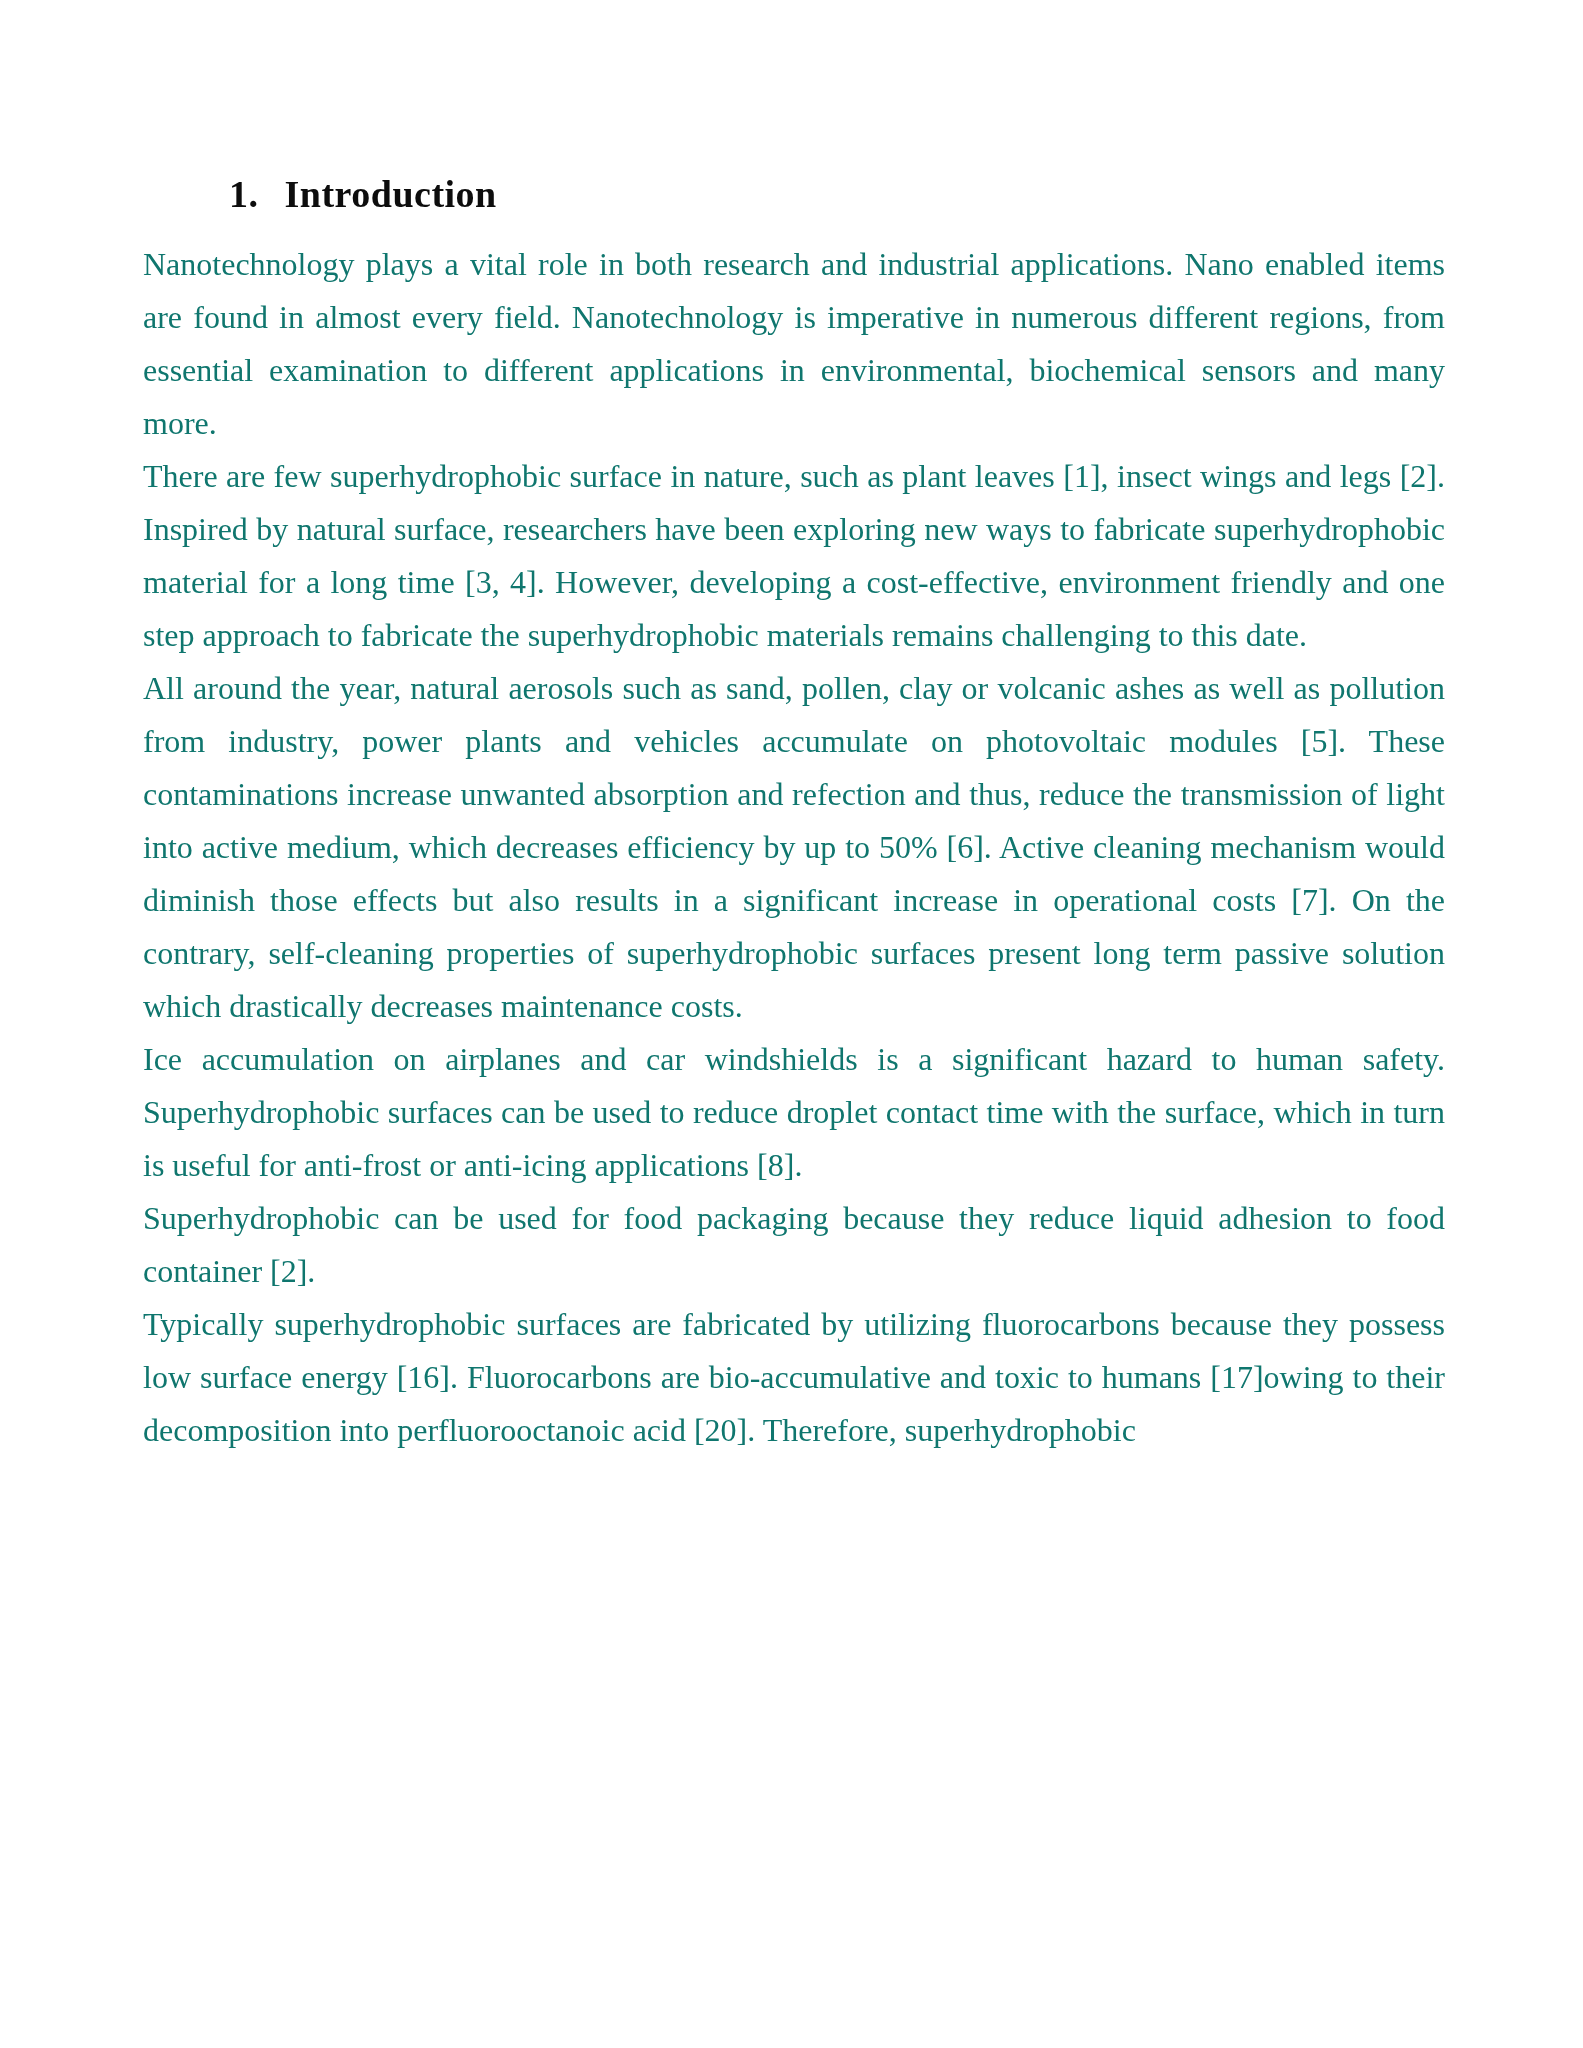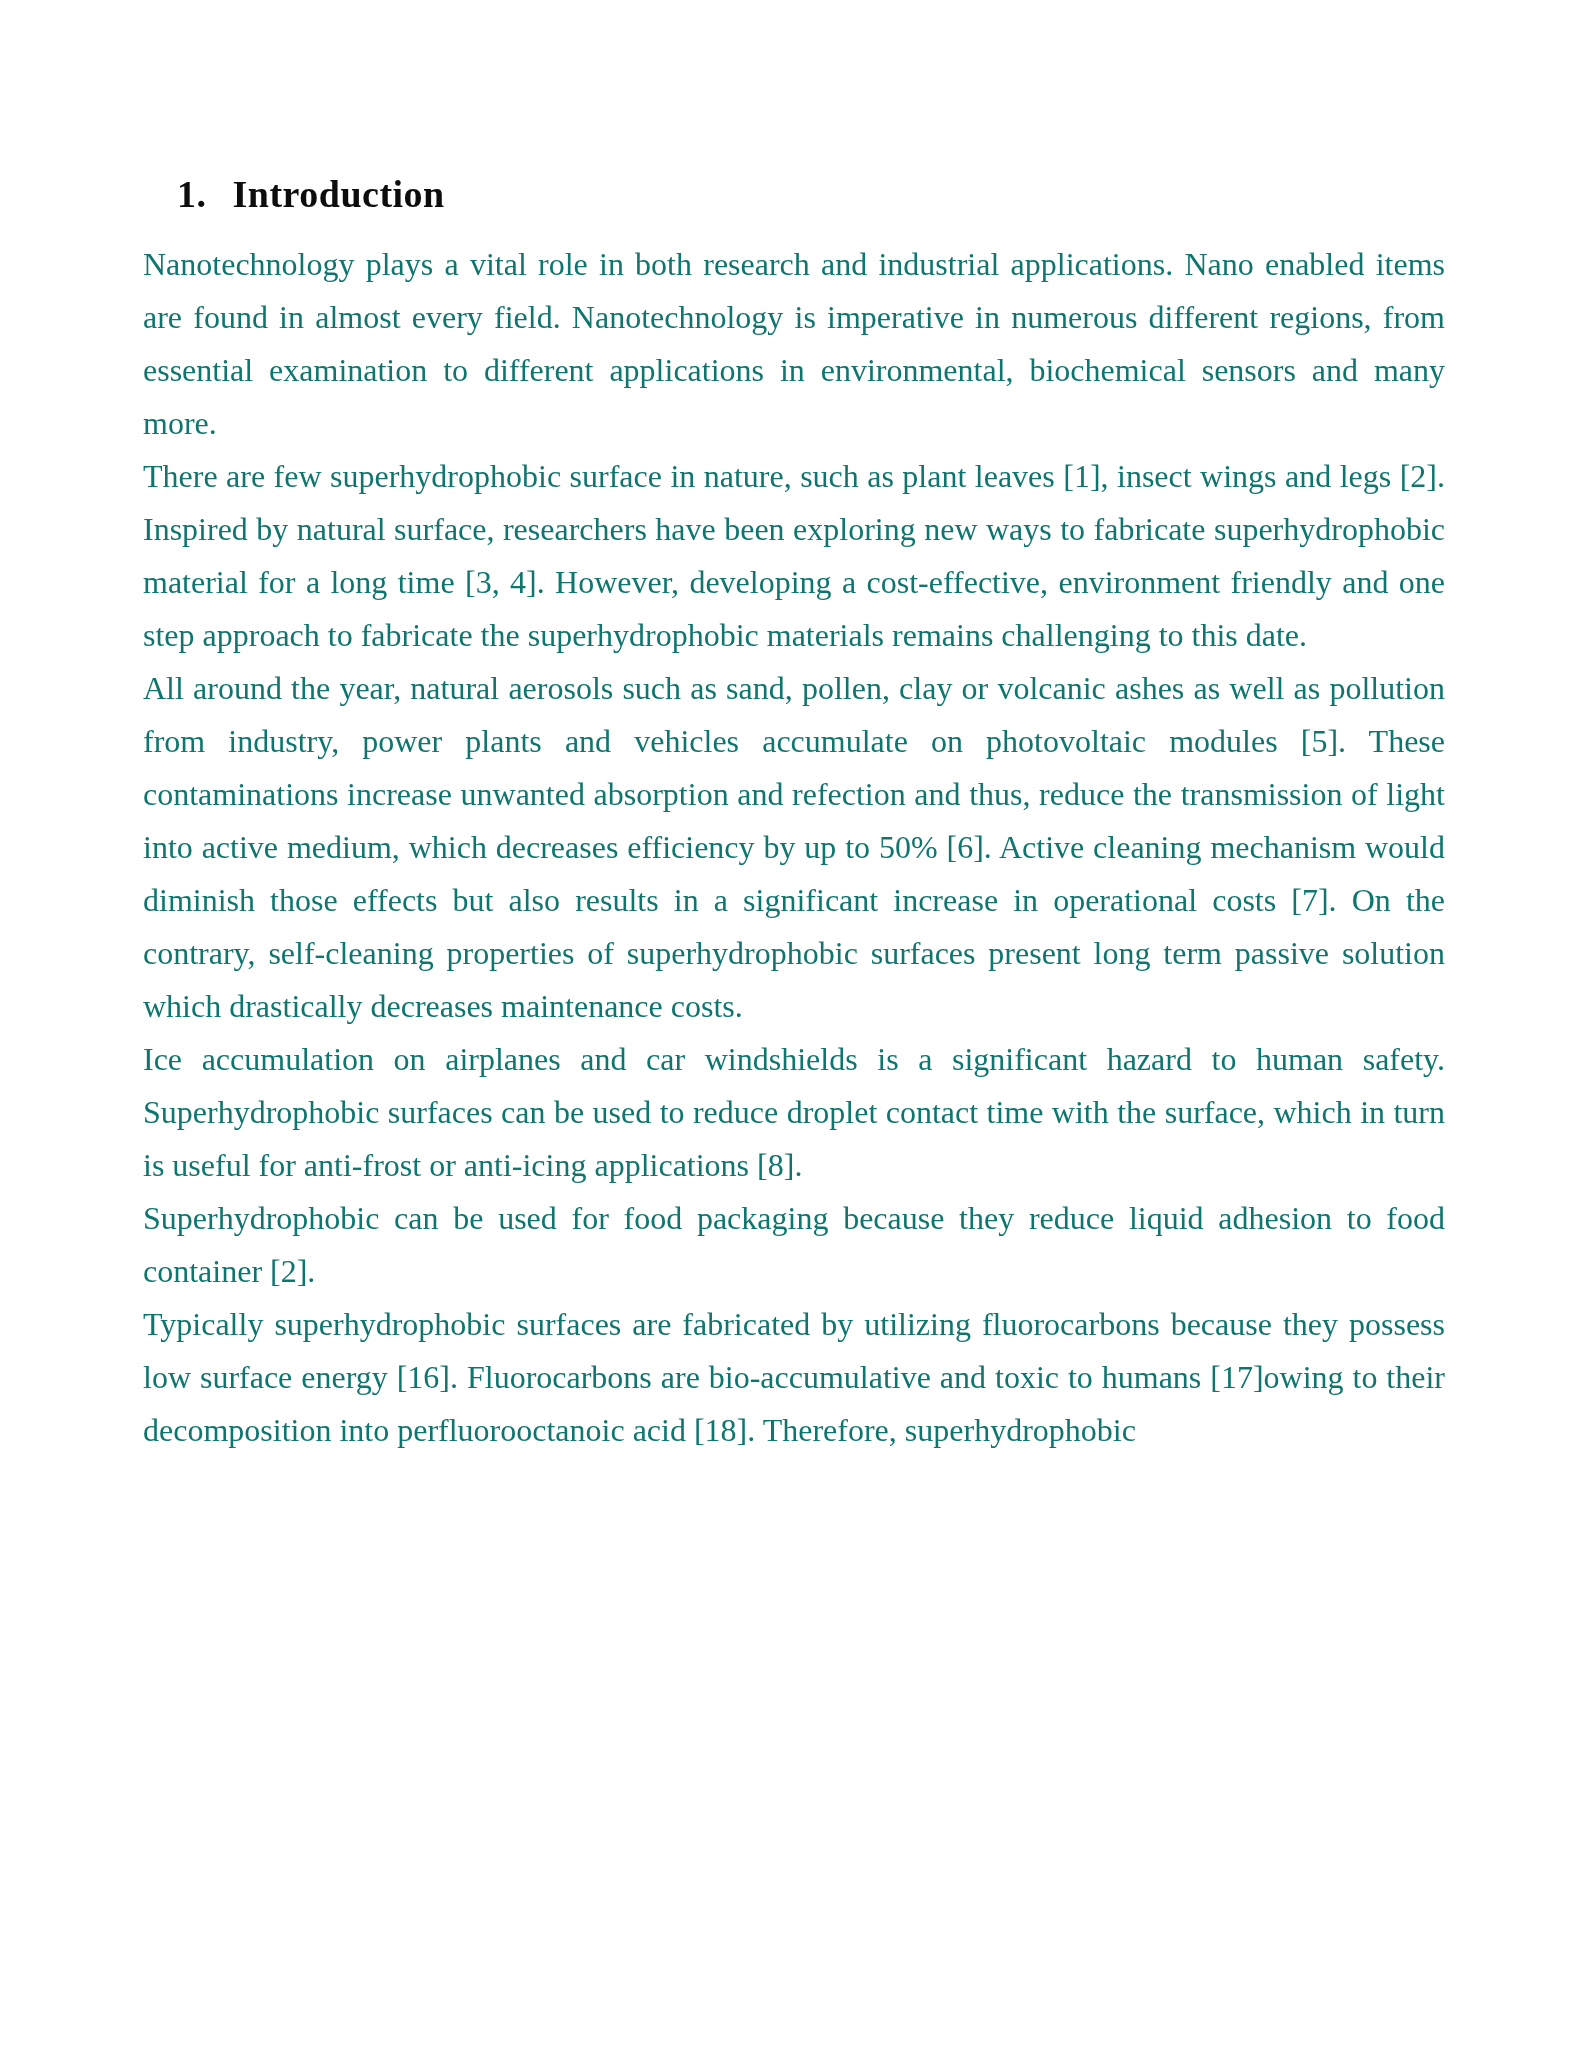--- a/index.html
+++ b/index.html
@@ -23,7 +23,7 @@
     width: 1302px;
   }
   h1.section-heading {
-    margin: 0 0 22px 34px;
+    margin: 0 0 22px 86px;
     font-size: 38px;
     font-weight: bold;
     color: #0d0d0d;

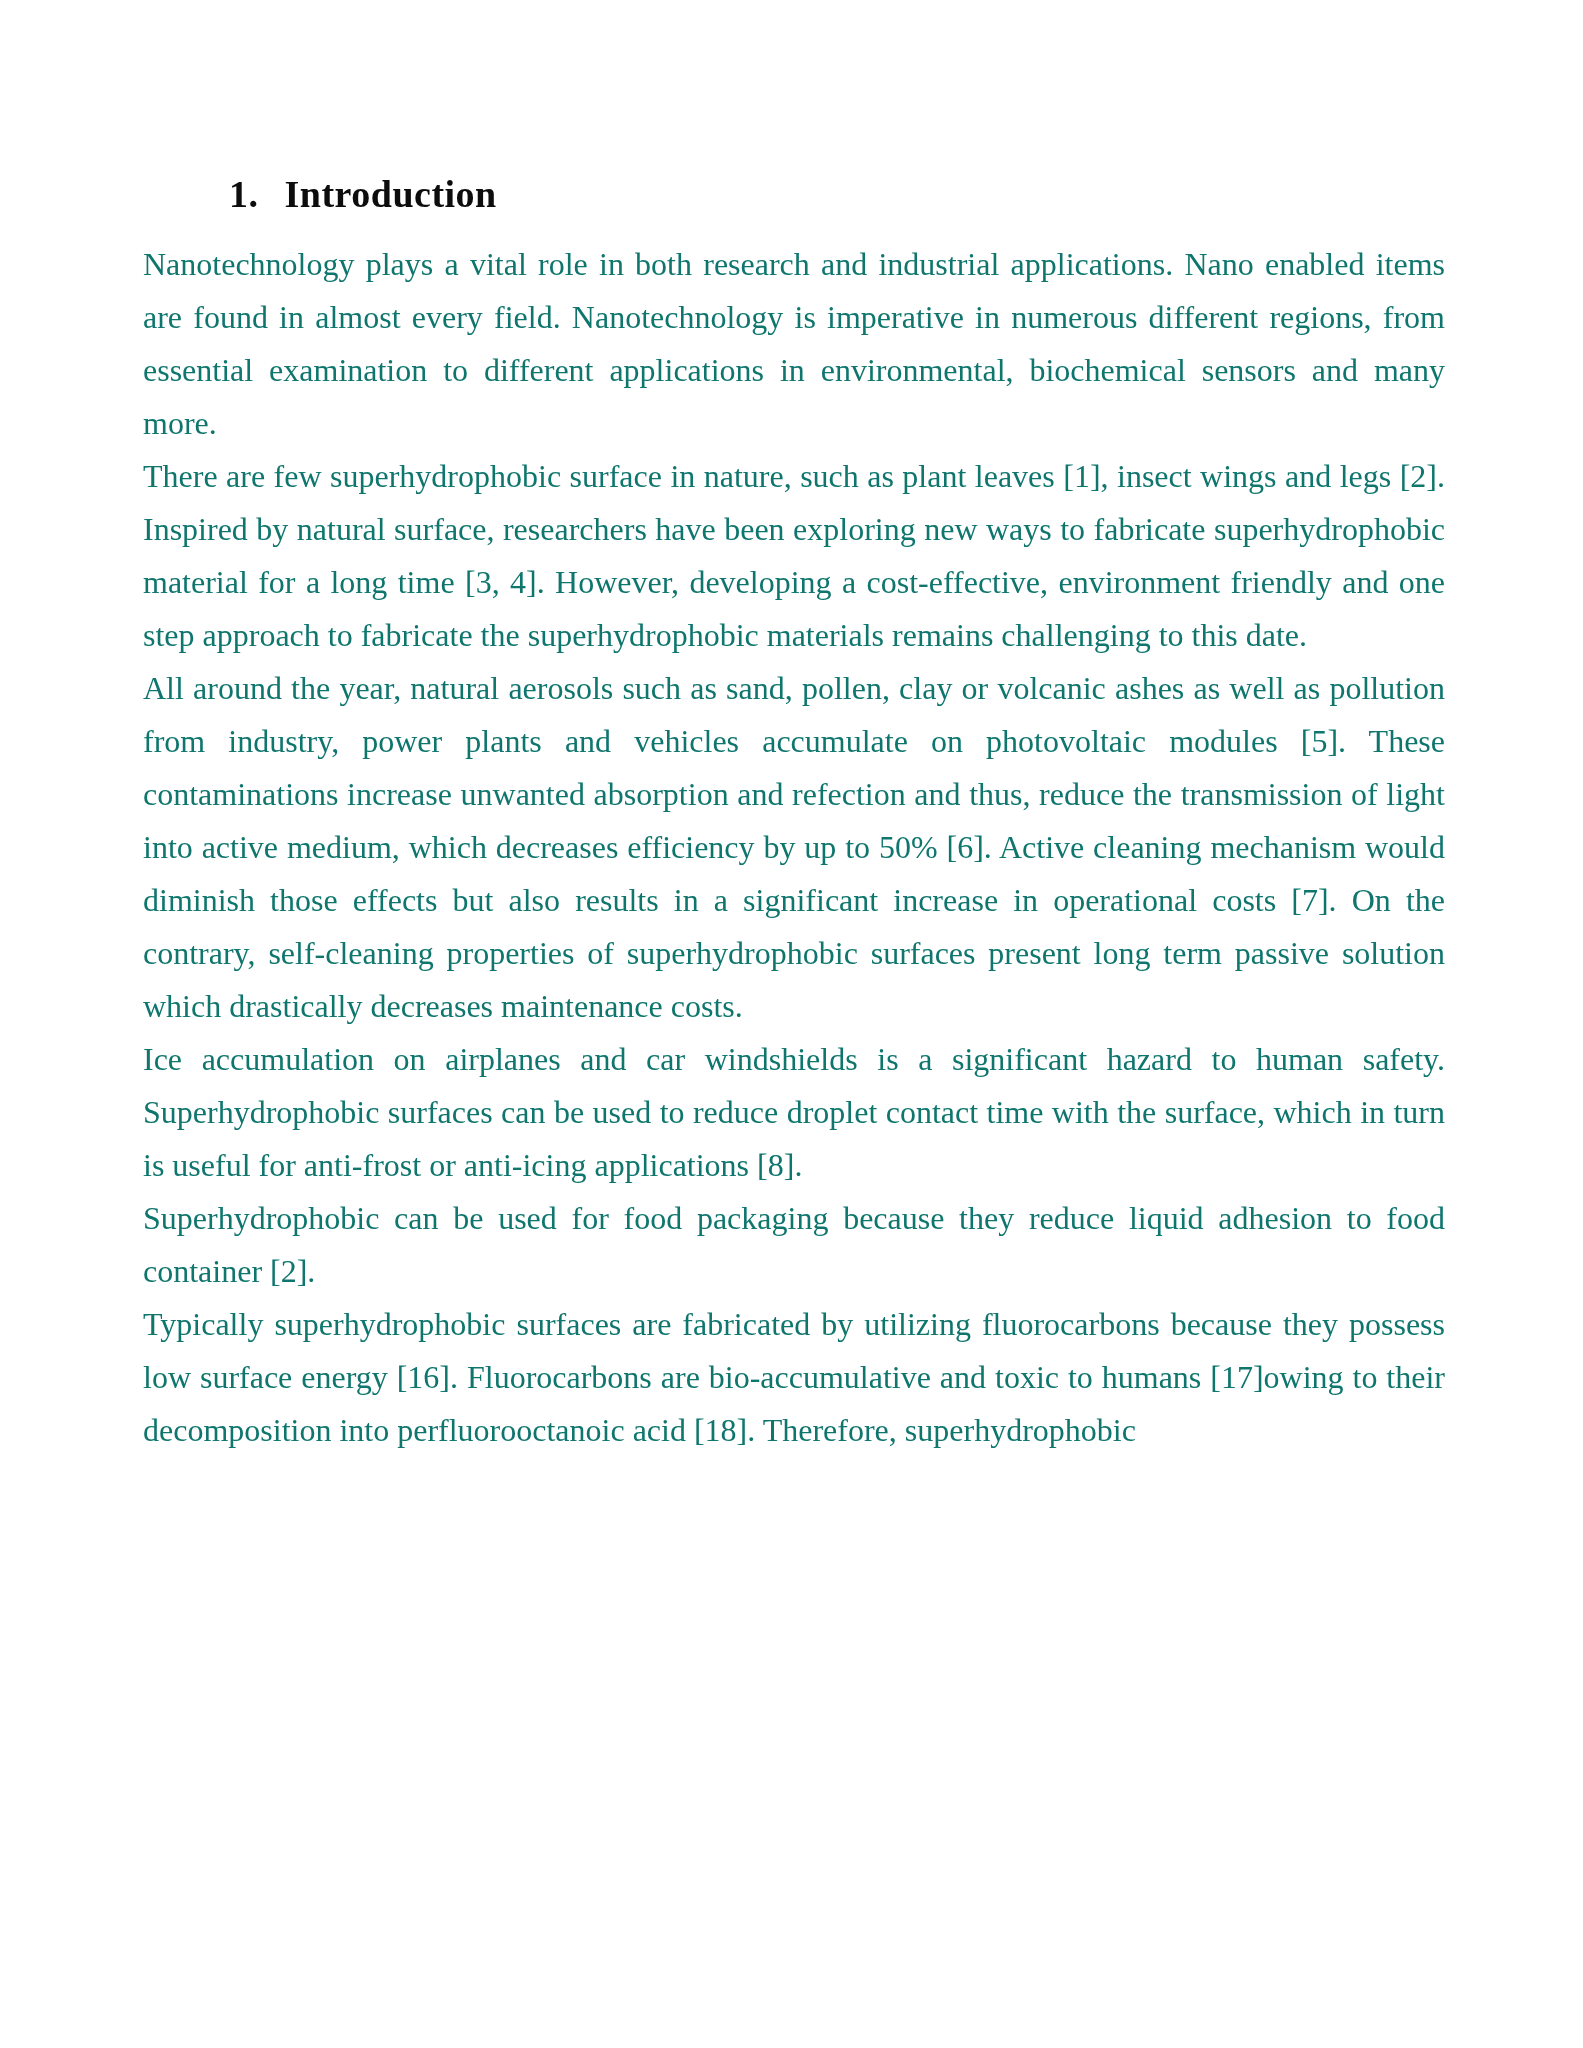--- a/index.html
+++ b/index.html
@@ -61,7 +61,7 @@
       <p>All around the year, natural aerosols such as sand, pollen, clay or volcanic ashes as well as pollution from industry, power plants and vehicles accumulate on photovoltaic modules [5]. These contaminations increase unwanted absorption and refection and thus, reduce the transmission of light into active medium, which decreases efficiency by up to 50% [6]. Active cleaning mechanism would diminish those effects but also results in a significant increase in operational costs [7]. On the contrary, self-cleaning properties of superhydrophobic surfaces present long term passive solution which drastically decreases maintenance costs.</p>
       <p>Ice accumulation on airplanes and car windshields is a significant hazard to human safety. Superhydrophobic surfaces can be used to reduce droplet contact time with the surface, which in turn is useful for anti-frost or anti-icing applications [8].</p>
       <p>Superhydrophobic can be used for food packaging because they reduce liquid adhesion to food container [2].</p>
-      <p>Typically superhydrophobic surfaces are fabricated by utilizing fluorocarbons because they possess low surface energy [16]. Fluorocarbons are bio-accumulative and toxic to humans [17]owing to their decomposition into perfluorooctanoic acid [18]. Therefore, superhydrophobic</p>
+      <p>Typically superhydrophobic surfaces are fabricated by utilizing fluorocarbons because they possess low surface energy [16]. Fluorocarbons are bio-accumulative and toxic to humans [17]owing to their decomposition into perfluorooctanoic acid [20]. Therefore, superhydrophobic</p>
     </div>
 
   </div>

